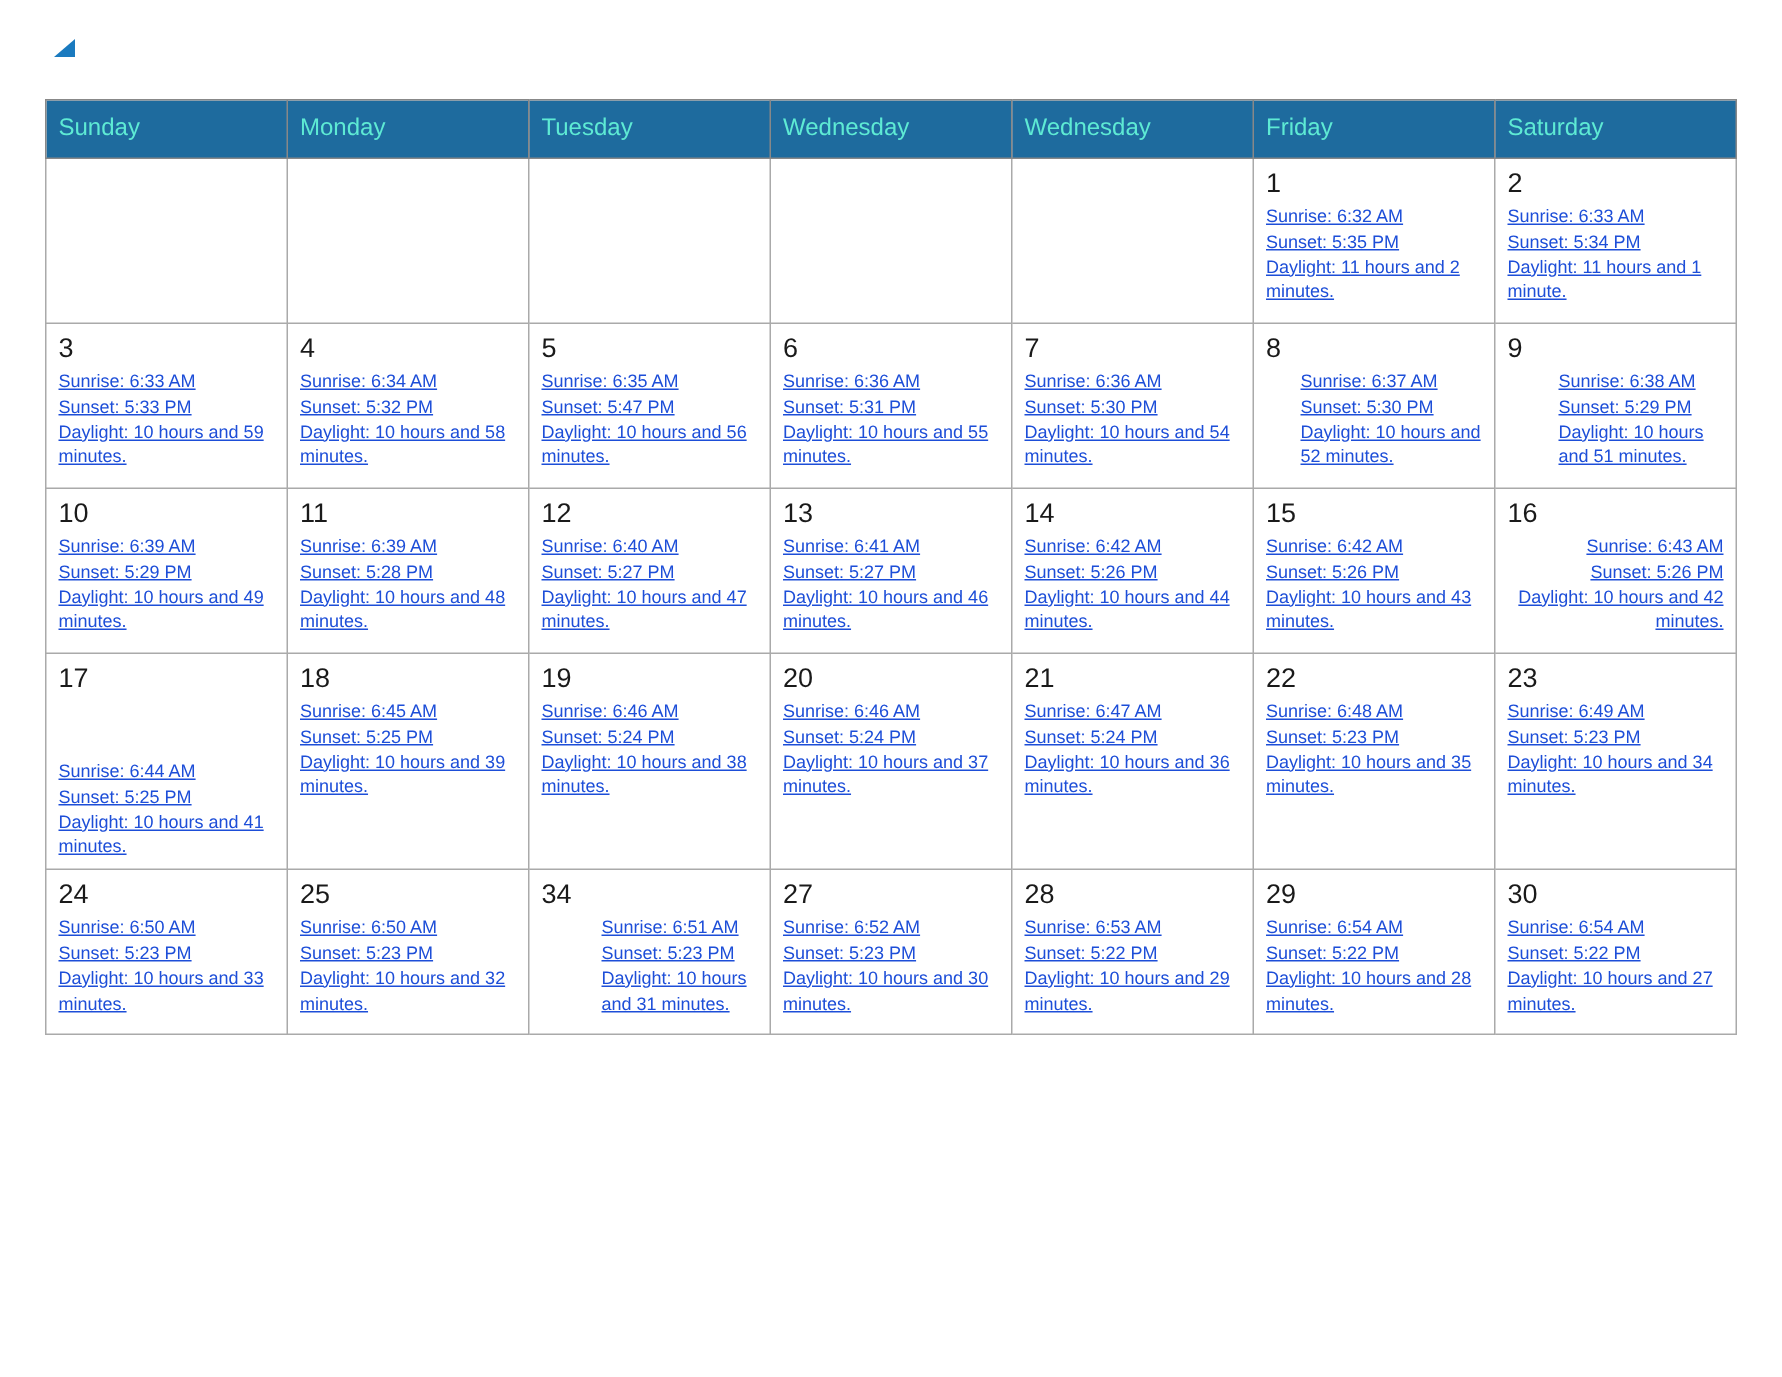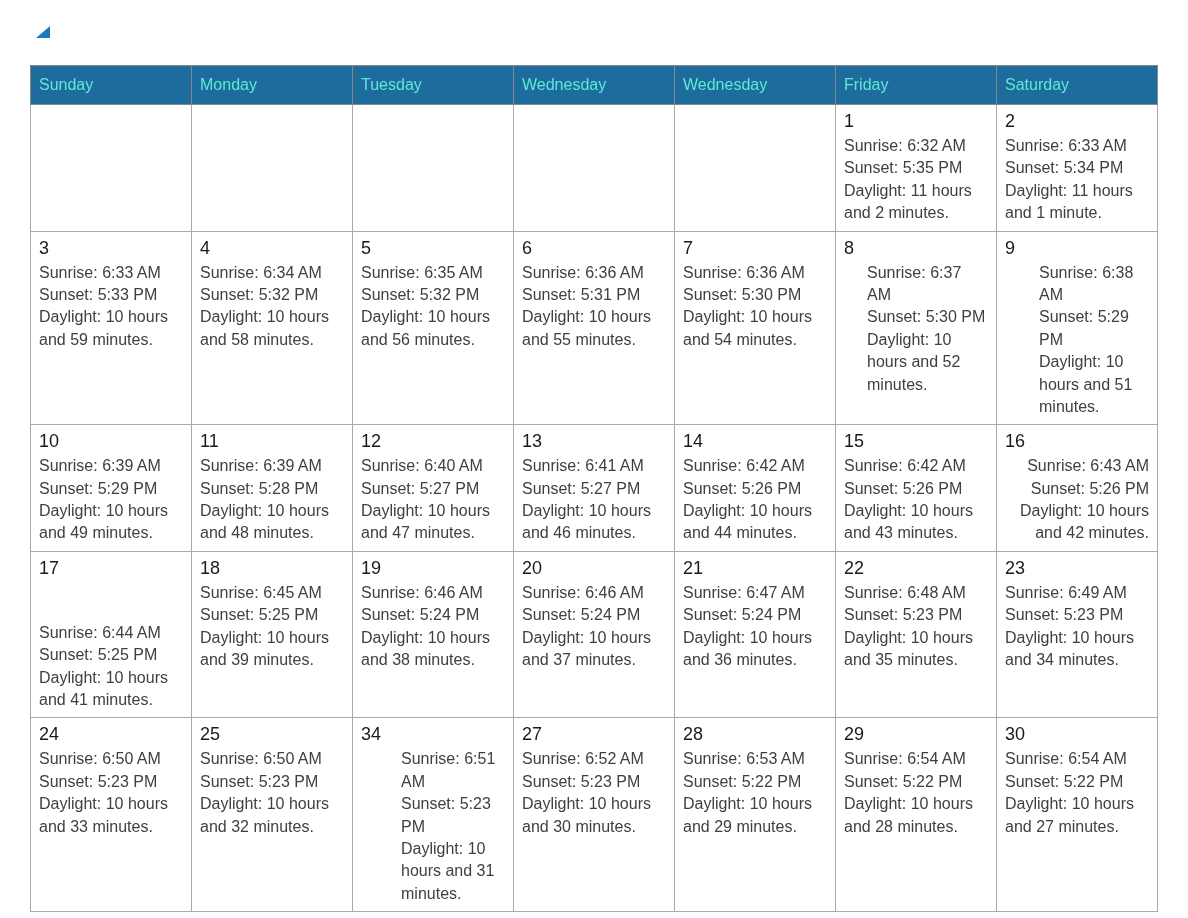--- a/index.html
+++ b/index.html
@@ -67,9 +67,10 @@
       margin-bottom: 3px;
     }
     .day-info {
-      font-size: 16px;
-      color: #404040;
+      font-size: 12px;
+      color: #1d4ed8;
       line-height: 1.4;
+      text-decoration: underline;
     }
     .empty-cell {
       background: #f9f9f9;

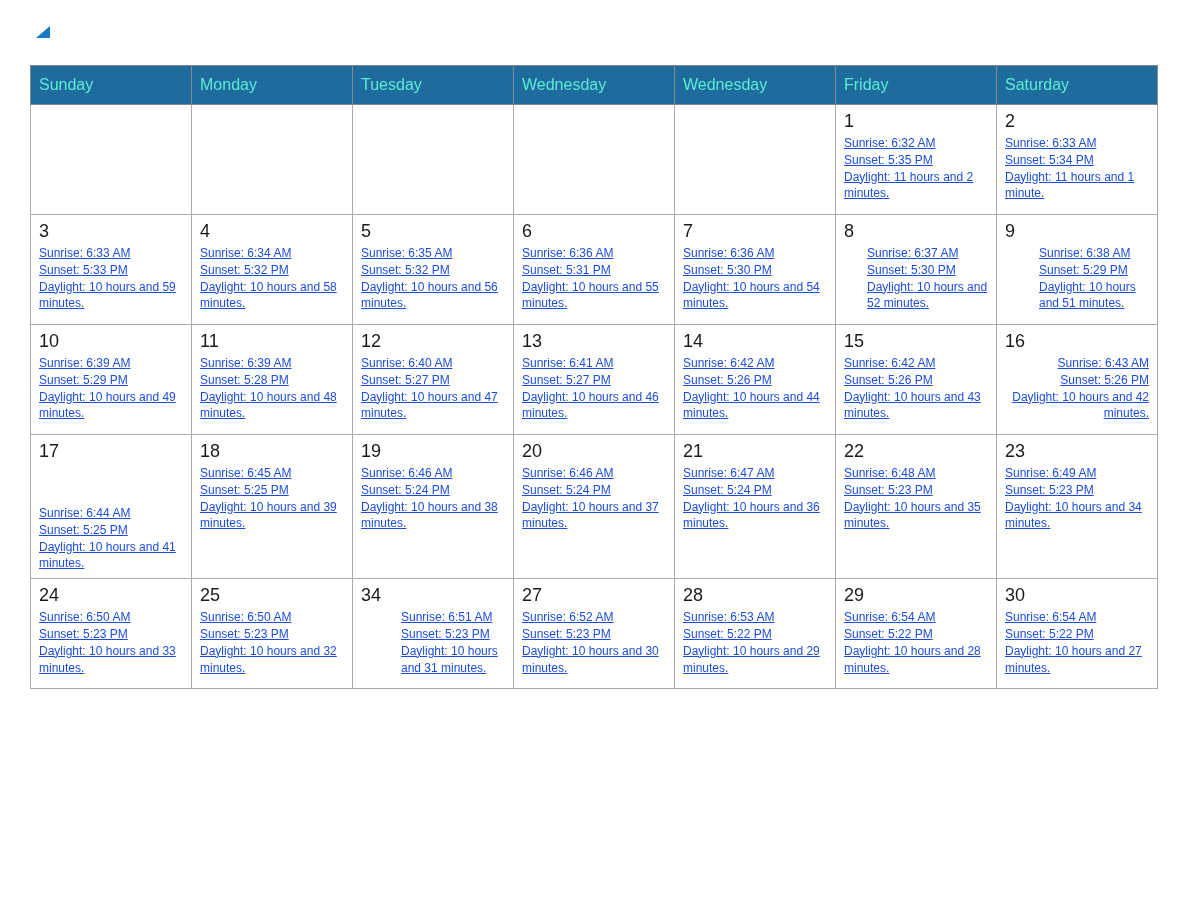--- a/index.html
+++ b/index.html
@@ -147,7 +147,7 @@
         <td>
           <span class="day-number">5</span>
           <div class="day-info" style="white-space: pre-line;">Sunrise: 6:35 AM
-Sunset: 5:32 PM
+Sunset: 5:47 PM
 Daylight: 10 hours and 56 minutes.</div>
         </td>
         <td>

